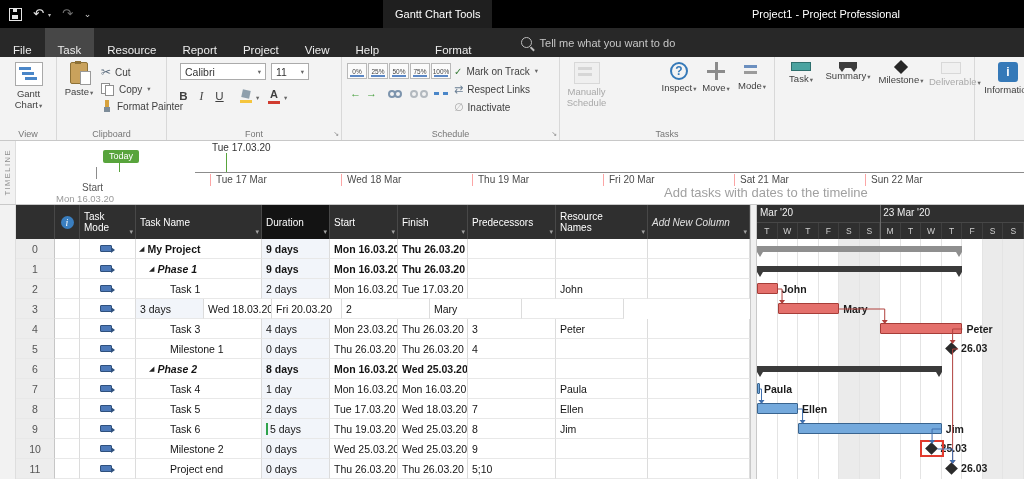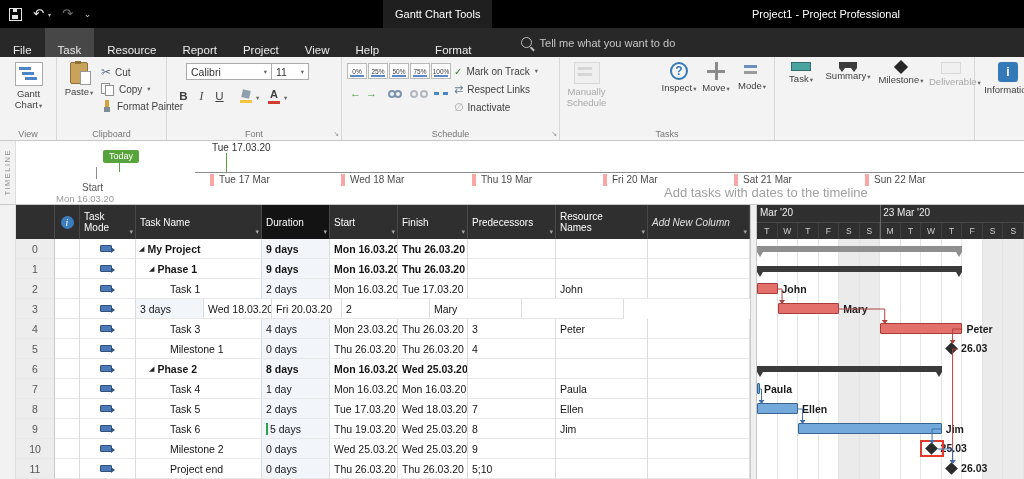--- a/index.html
+++ b/index.html
@@ -234,7 +234,7 @@
     </div>
 
     <div class="rgroup" id="g-font">
-      <div class="combo" style="left:19px;top:6px;width:86px">
+      <div class="combo" style="left:13px;top:6px;width:86px">
         <span>Calibri</span>
         <span class="dd">▾</span>
       </div>

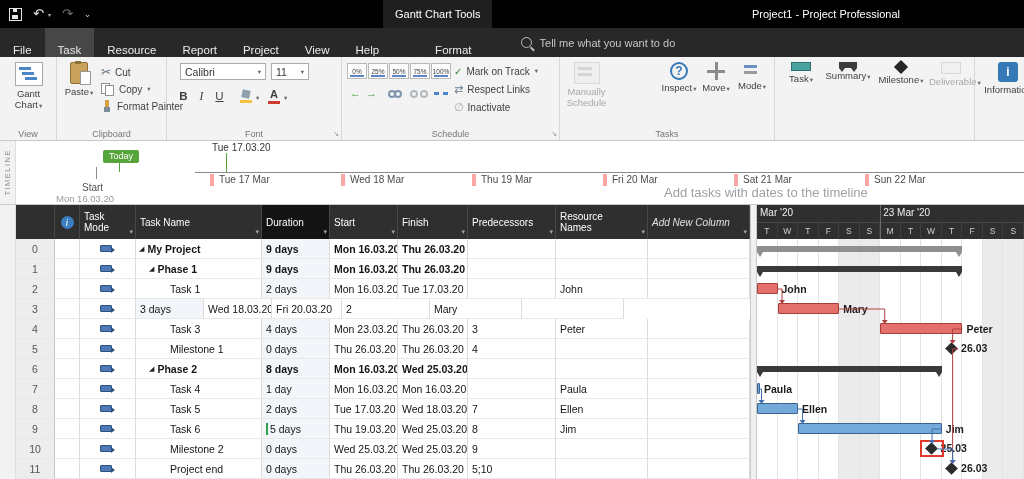--- a/index.html
+++ b/index.html
@@ -112,7 +112,7 @@
   #tl-today-stem2{position:absolute;left:226px;top:12px;width:1px;height:19px;background:#58a43c;}
   #tl-topdate{position:absolute;left:212px;top:1px;font-size:10px;color:#333;}
   #tl-line{position:absolute;left:195px;right:0;top:31px;height:1px;background:#8c8c8c;}
-  .tl-date{position:absolute;top:33px;font-size:10px;color:#4a4a4a;padding-left:5px;border-left:4px solid #fca5a5;height:12px;line-height:12px;}
+  .tl-date{position:absolute;top:33px;font-size:10px;color:#4a4a4a;padding-left:5px;border-left:1px solid #fca5a5;height:12px;line-height:12px;}
   #tl-starttick{position:absolute;left:96px;top:26px;width:1px;height:12px;background:#8c8c8c;}
   #tl-start{position:absolute;left:82px;top:41px;font-size:10px;color:#555;}
   #tl-startdate{position:absolute;left:56px;top:52px;font-size:9.5px;color:#9a9a9a;}

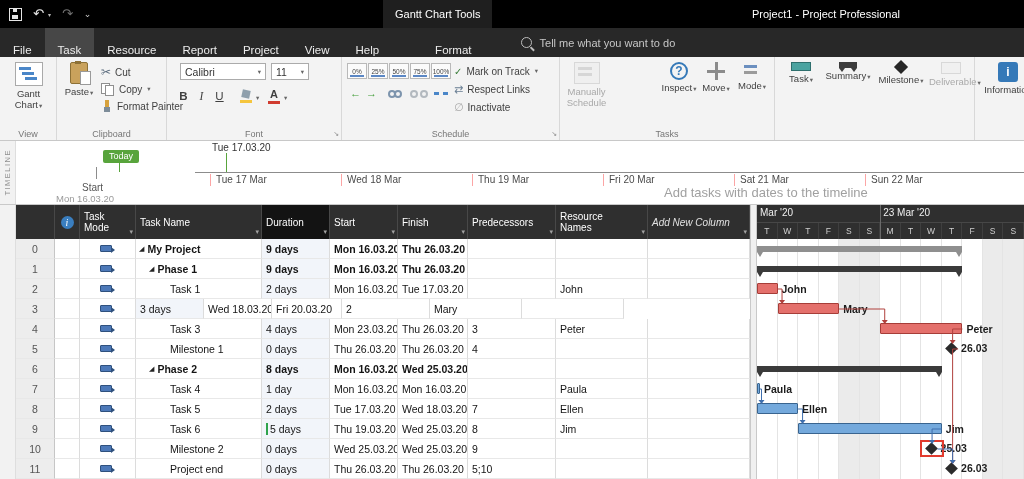--- a/index.html
+++ b/index.html
@@ -139,7 +139,7 @@
   .cinfo{width:25px;} .cmode{width:56px;justify-content:center;padding-left:0;}
   .cname{width:126px;} .cdur{width:68px;background:#f2f5fa;} .cstart{width:68px;} .cfin{width:70px;}
   .cpred{width:88px;} .cres{width:92px;} .cadd{width:102px;}
-  .cname.lvl0{padding-left:3px;} .cname.lvl1{padding-left:13px;} .cname.lvl2{padding-left:34px;}
+  .cname.lvl0{padding-left:3px;} .cname.lvl1{padding-left:13px;font-style:italic;} .cname.lvl2{padding-left:34px;}
   .tri{font-size:7px;margin-right:3px;color:#222;}
   .mode-ico{width:15px;height:10px;position:relative;display:inline-block;}
   .mode-ico::before{content:'';position:absolute;top:1px;left:0;width:10px;height:5px;background:#4d79b8;border:1px solid #2f517e;border-radius:1px;}

